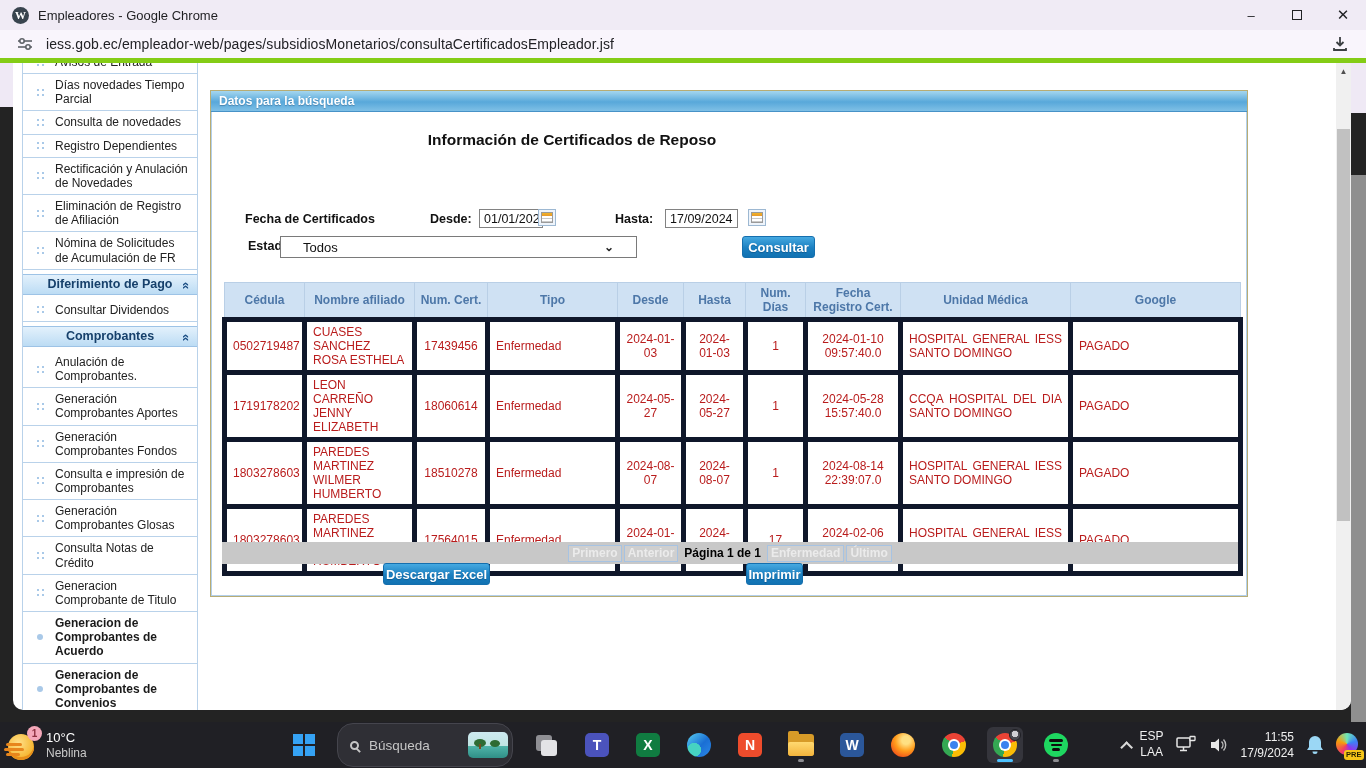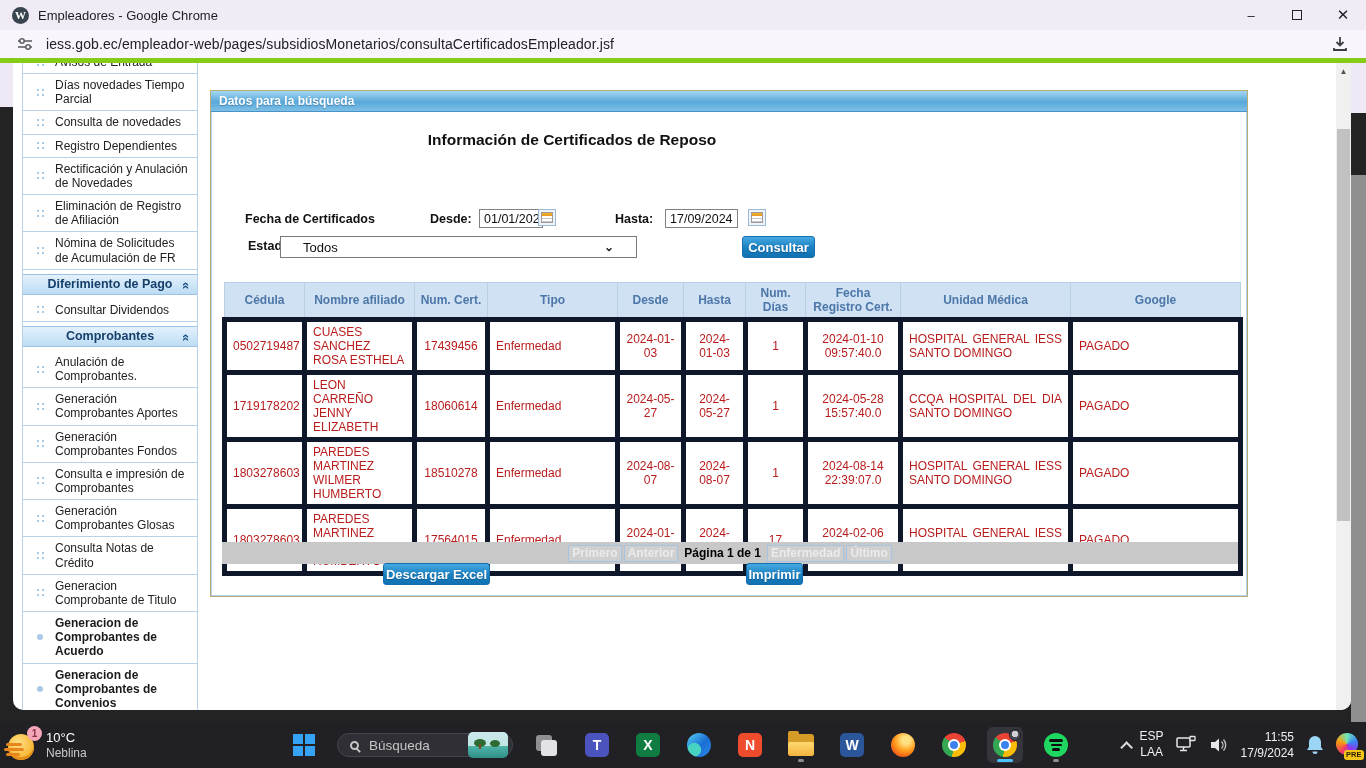--- a/index.html
+++ b/index.html
@@ -123,7 +123,7 @@
   .start-logo { width:22px; height:22px; display:grid; grid-template-columns:10px 10px; grid-template-rows:10px 10px; gap:2px; }
   .start-logo span { background:#35a2f4; }
 
-  .searchpill { width:176px; height:24px; border-radius:16px; background:#2f2f35; border:1px solid #45454d;
+  .searchpill { width:176px; height:44px; border-radius:16px; background:#2f2f35; border:1px solid #45454d;
     display:flex; align-items:center; padding:0 4px 0 12px; cursor:pointer; }
   .mag { width:9px; height:9px; border:2px solid #c6c6c6; border-radius:50%; position:relative; flex:0 0 9px; }
   .mag::after { content:""; position:absolute; width:2px; height:6px; background:#c6c6c6;

